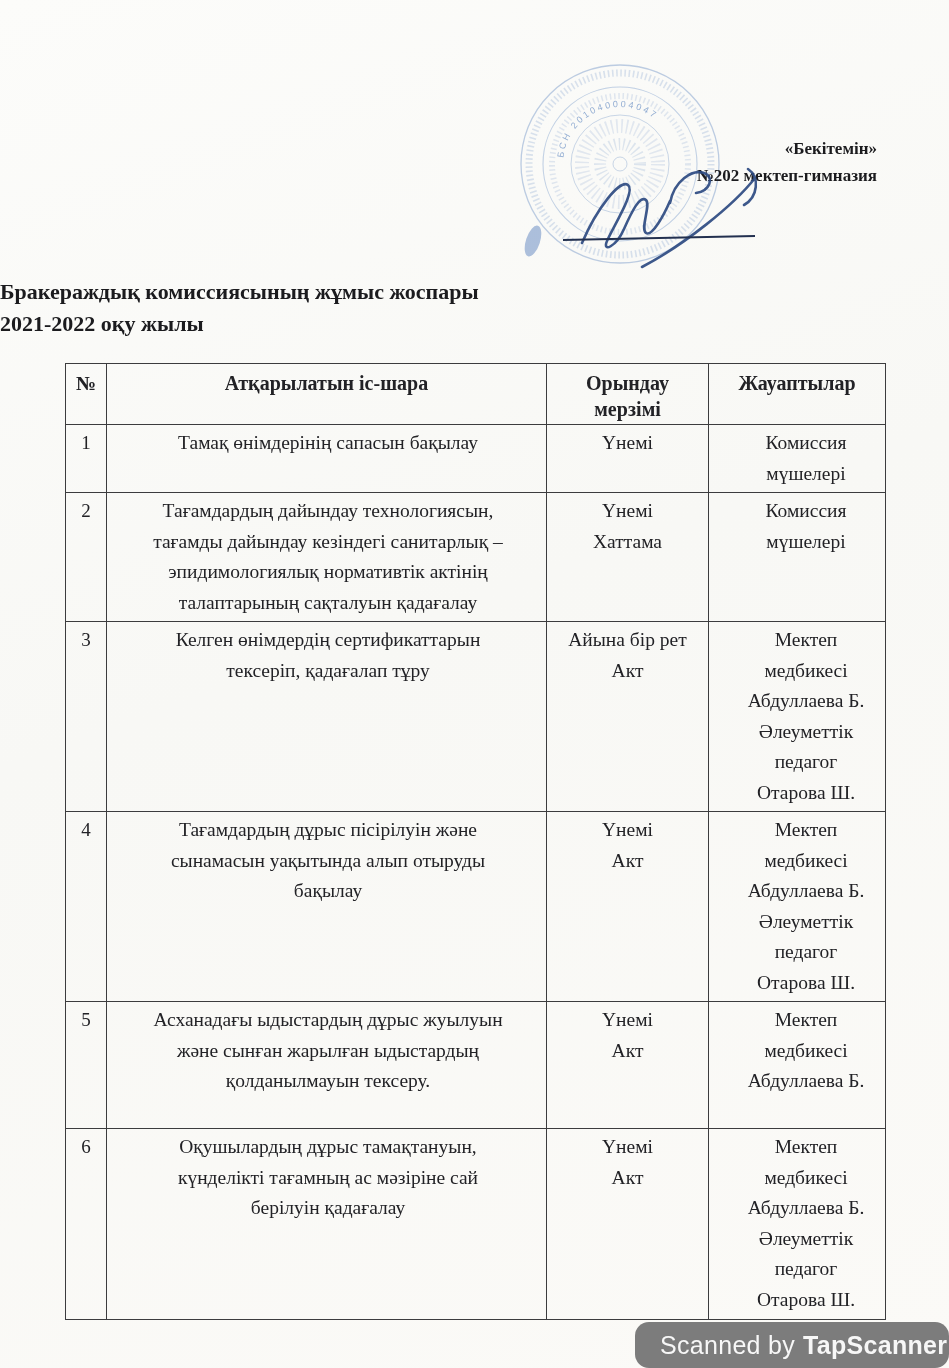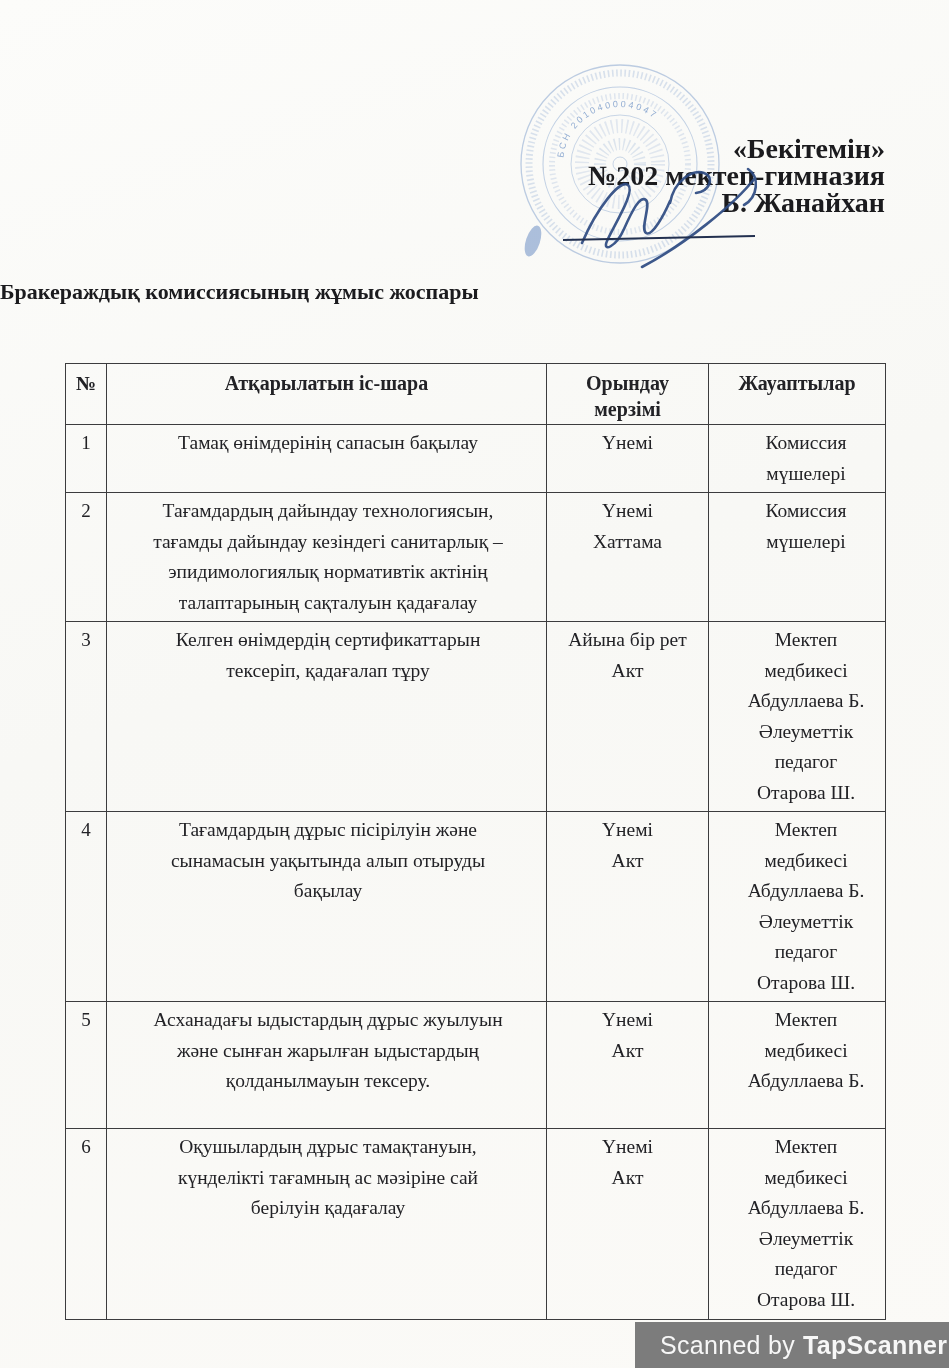--- a/index.html
+++ b/index.html
@@ -20,8 +20,8 @@
 
   
   .approval {
-    position:absolute; top:135px; right:64px;
-    text-align:right; font-weight:700; font-size:28px; line-height:27px;
+    position:absolute; top:135px; right:72px;
+    text-align:right; font-weight:700; font-size:17px; line-height:27px;
     color:#1b1b1e;
   }
 

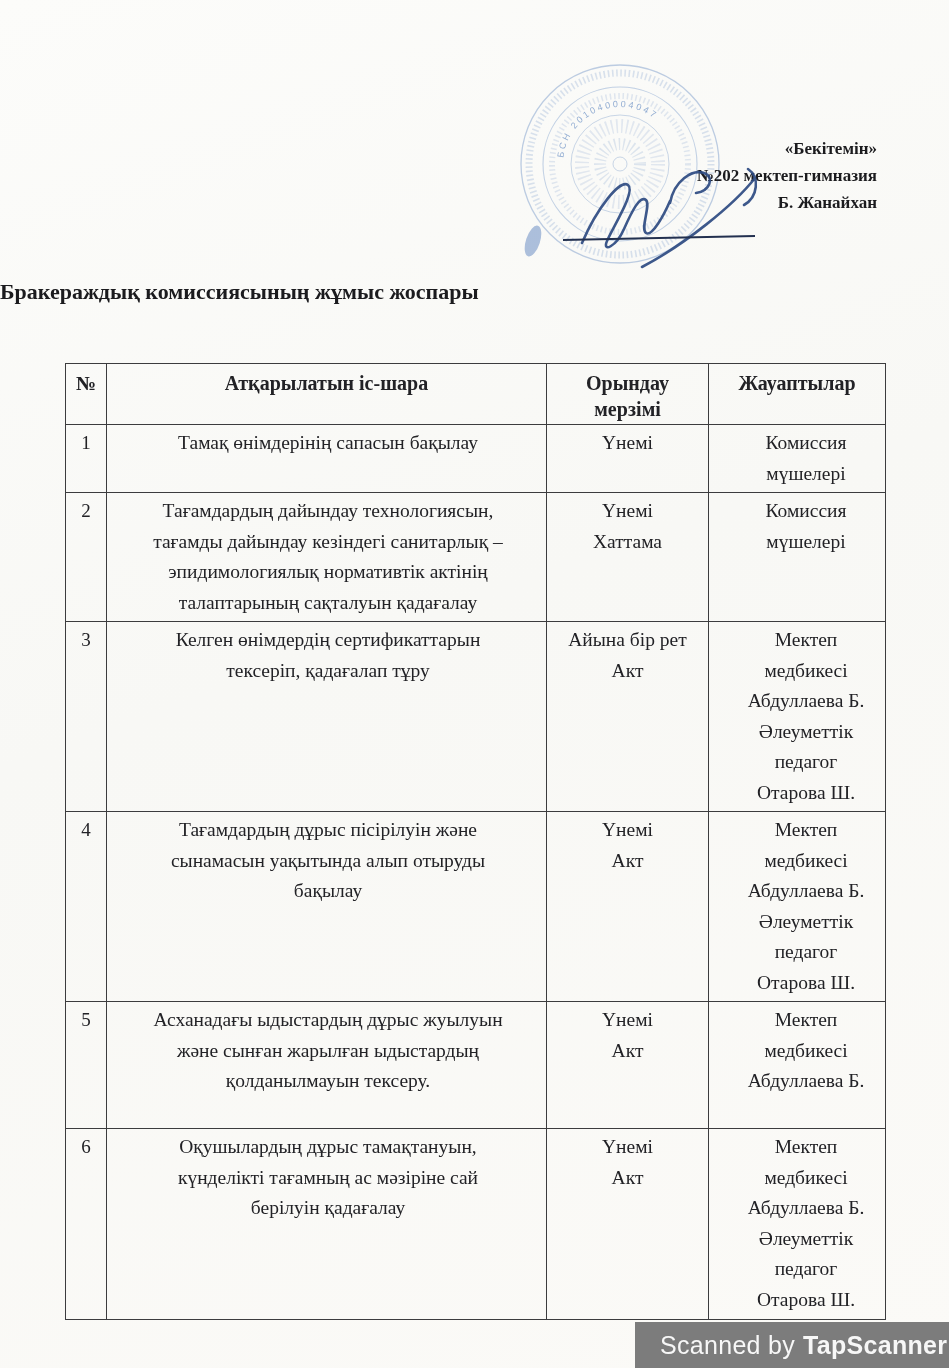--- a/index.html
+++ b/index.html
@@ -93,7 +93,6 @@
   <div class="approval">
     <div>«Бекітемін»</div>
     <div>№202 мектеп-гимназия</div>
-    <div>Б. Жанайхан</div>
   </div>
 
   <svg class="signature" width="215" height="112" viewBox="0 0 215 112">

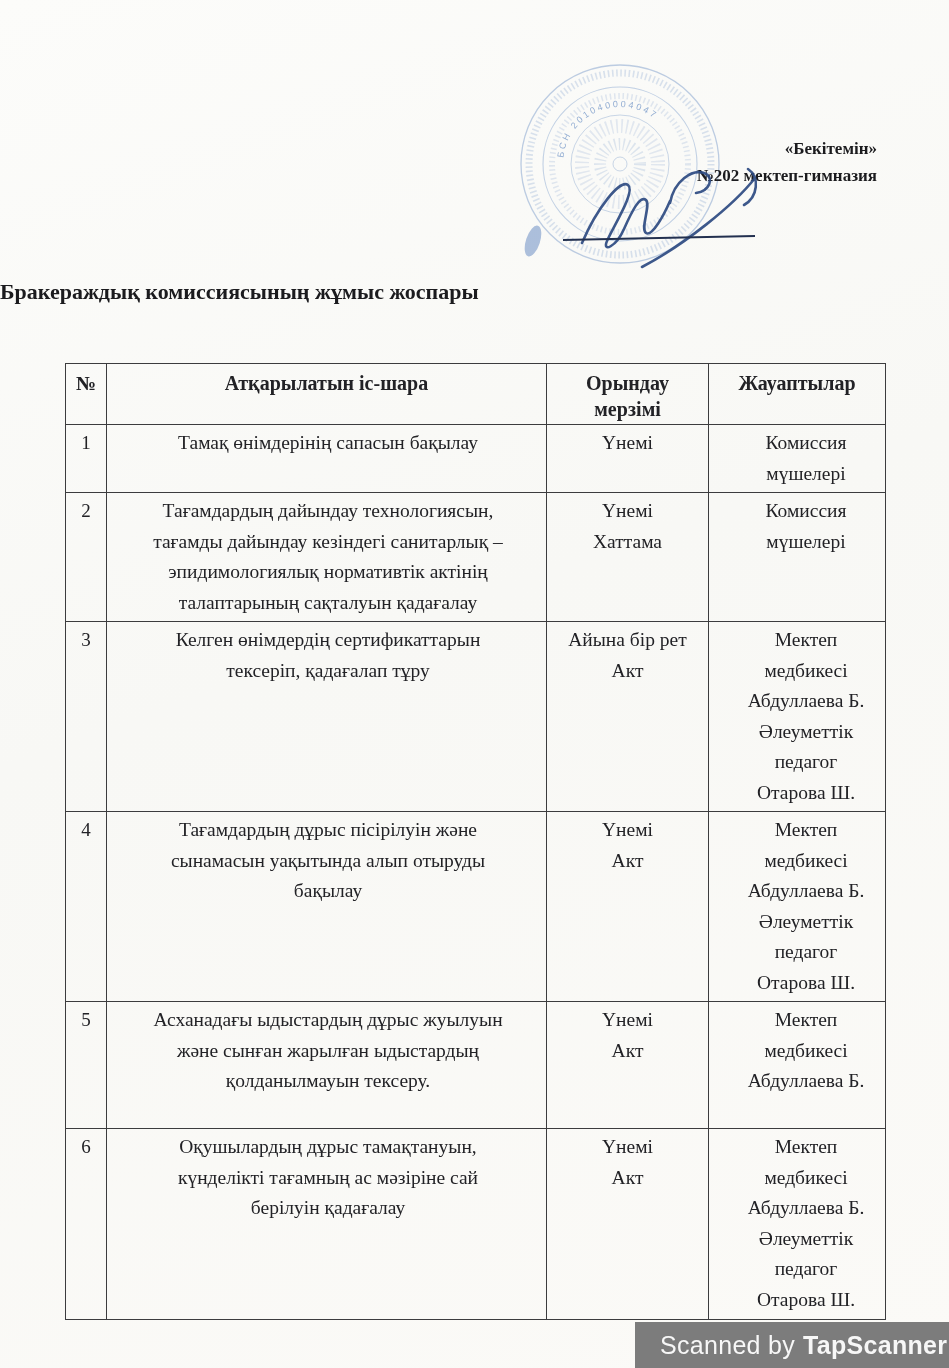--- a/index.html
+++ b/index.html
@@ -107,6 +107,7 @@
 
   <div class="doc-title">
     <div>Бракераждық комиссиясының жұмыс жоспары</div>
+    <div>2021-2022 оқу жылы</div>
   </div>
 
   <table class="doc-table">

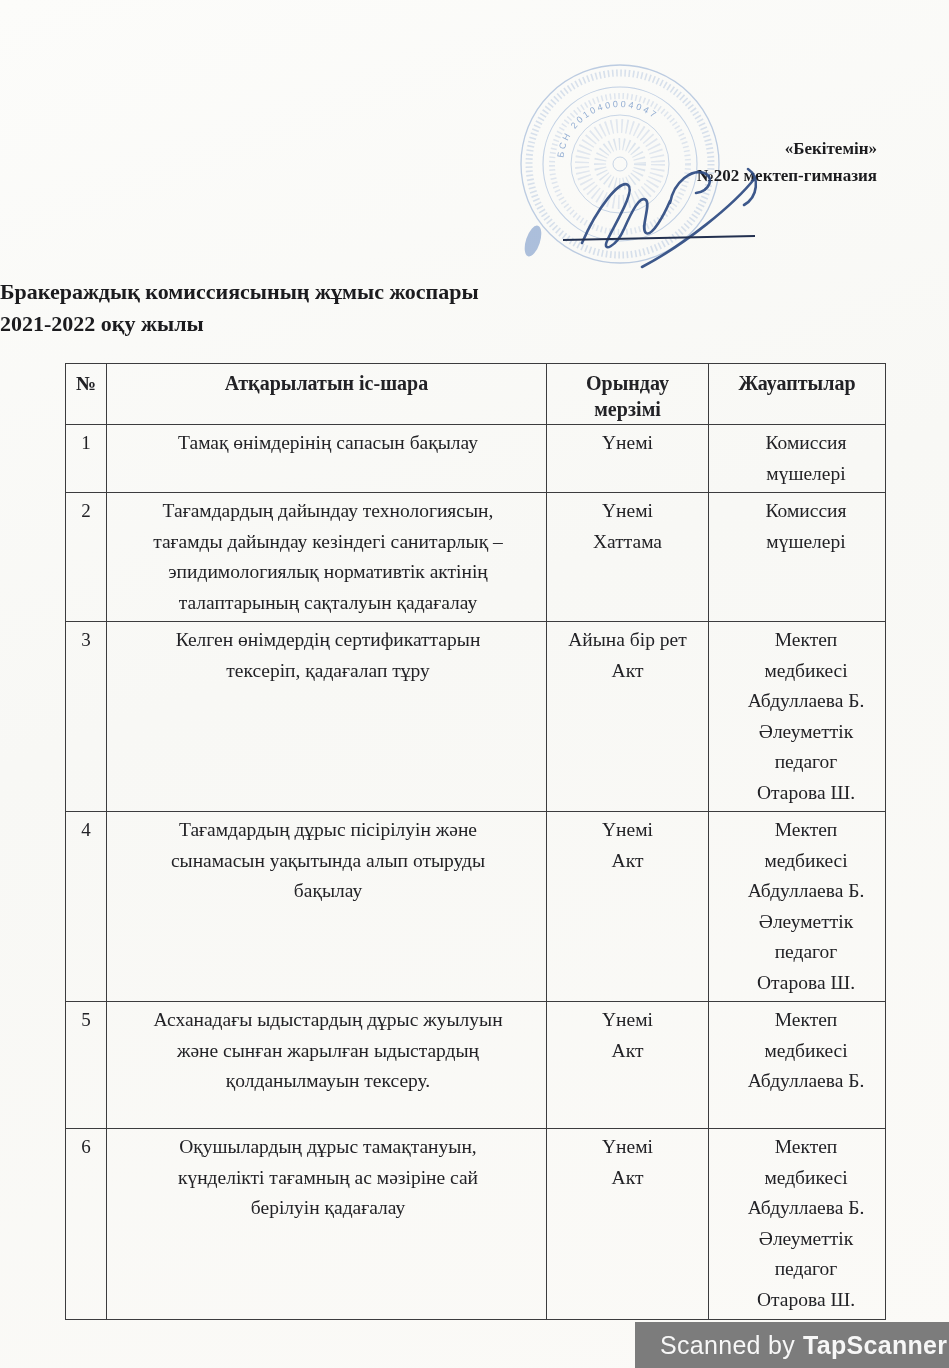--- a/index.html
+++ b/index.html
@@ -64,6 +64,7 @@
     font-family:"Liberation Sans", sans-serif; font-size:25px;
     display:flex; align-items:center; padding-left:25px; box-sizing:border-box;
     letter-spacing:0.3px;
+    border-radius:14px;
   }
   .footer-banner .brand { font-weight:700; margin-left:8px; }
 </style>

